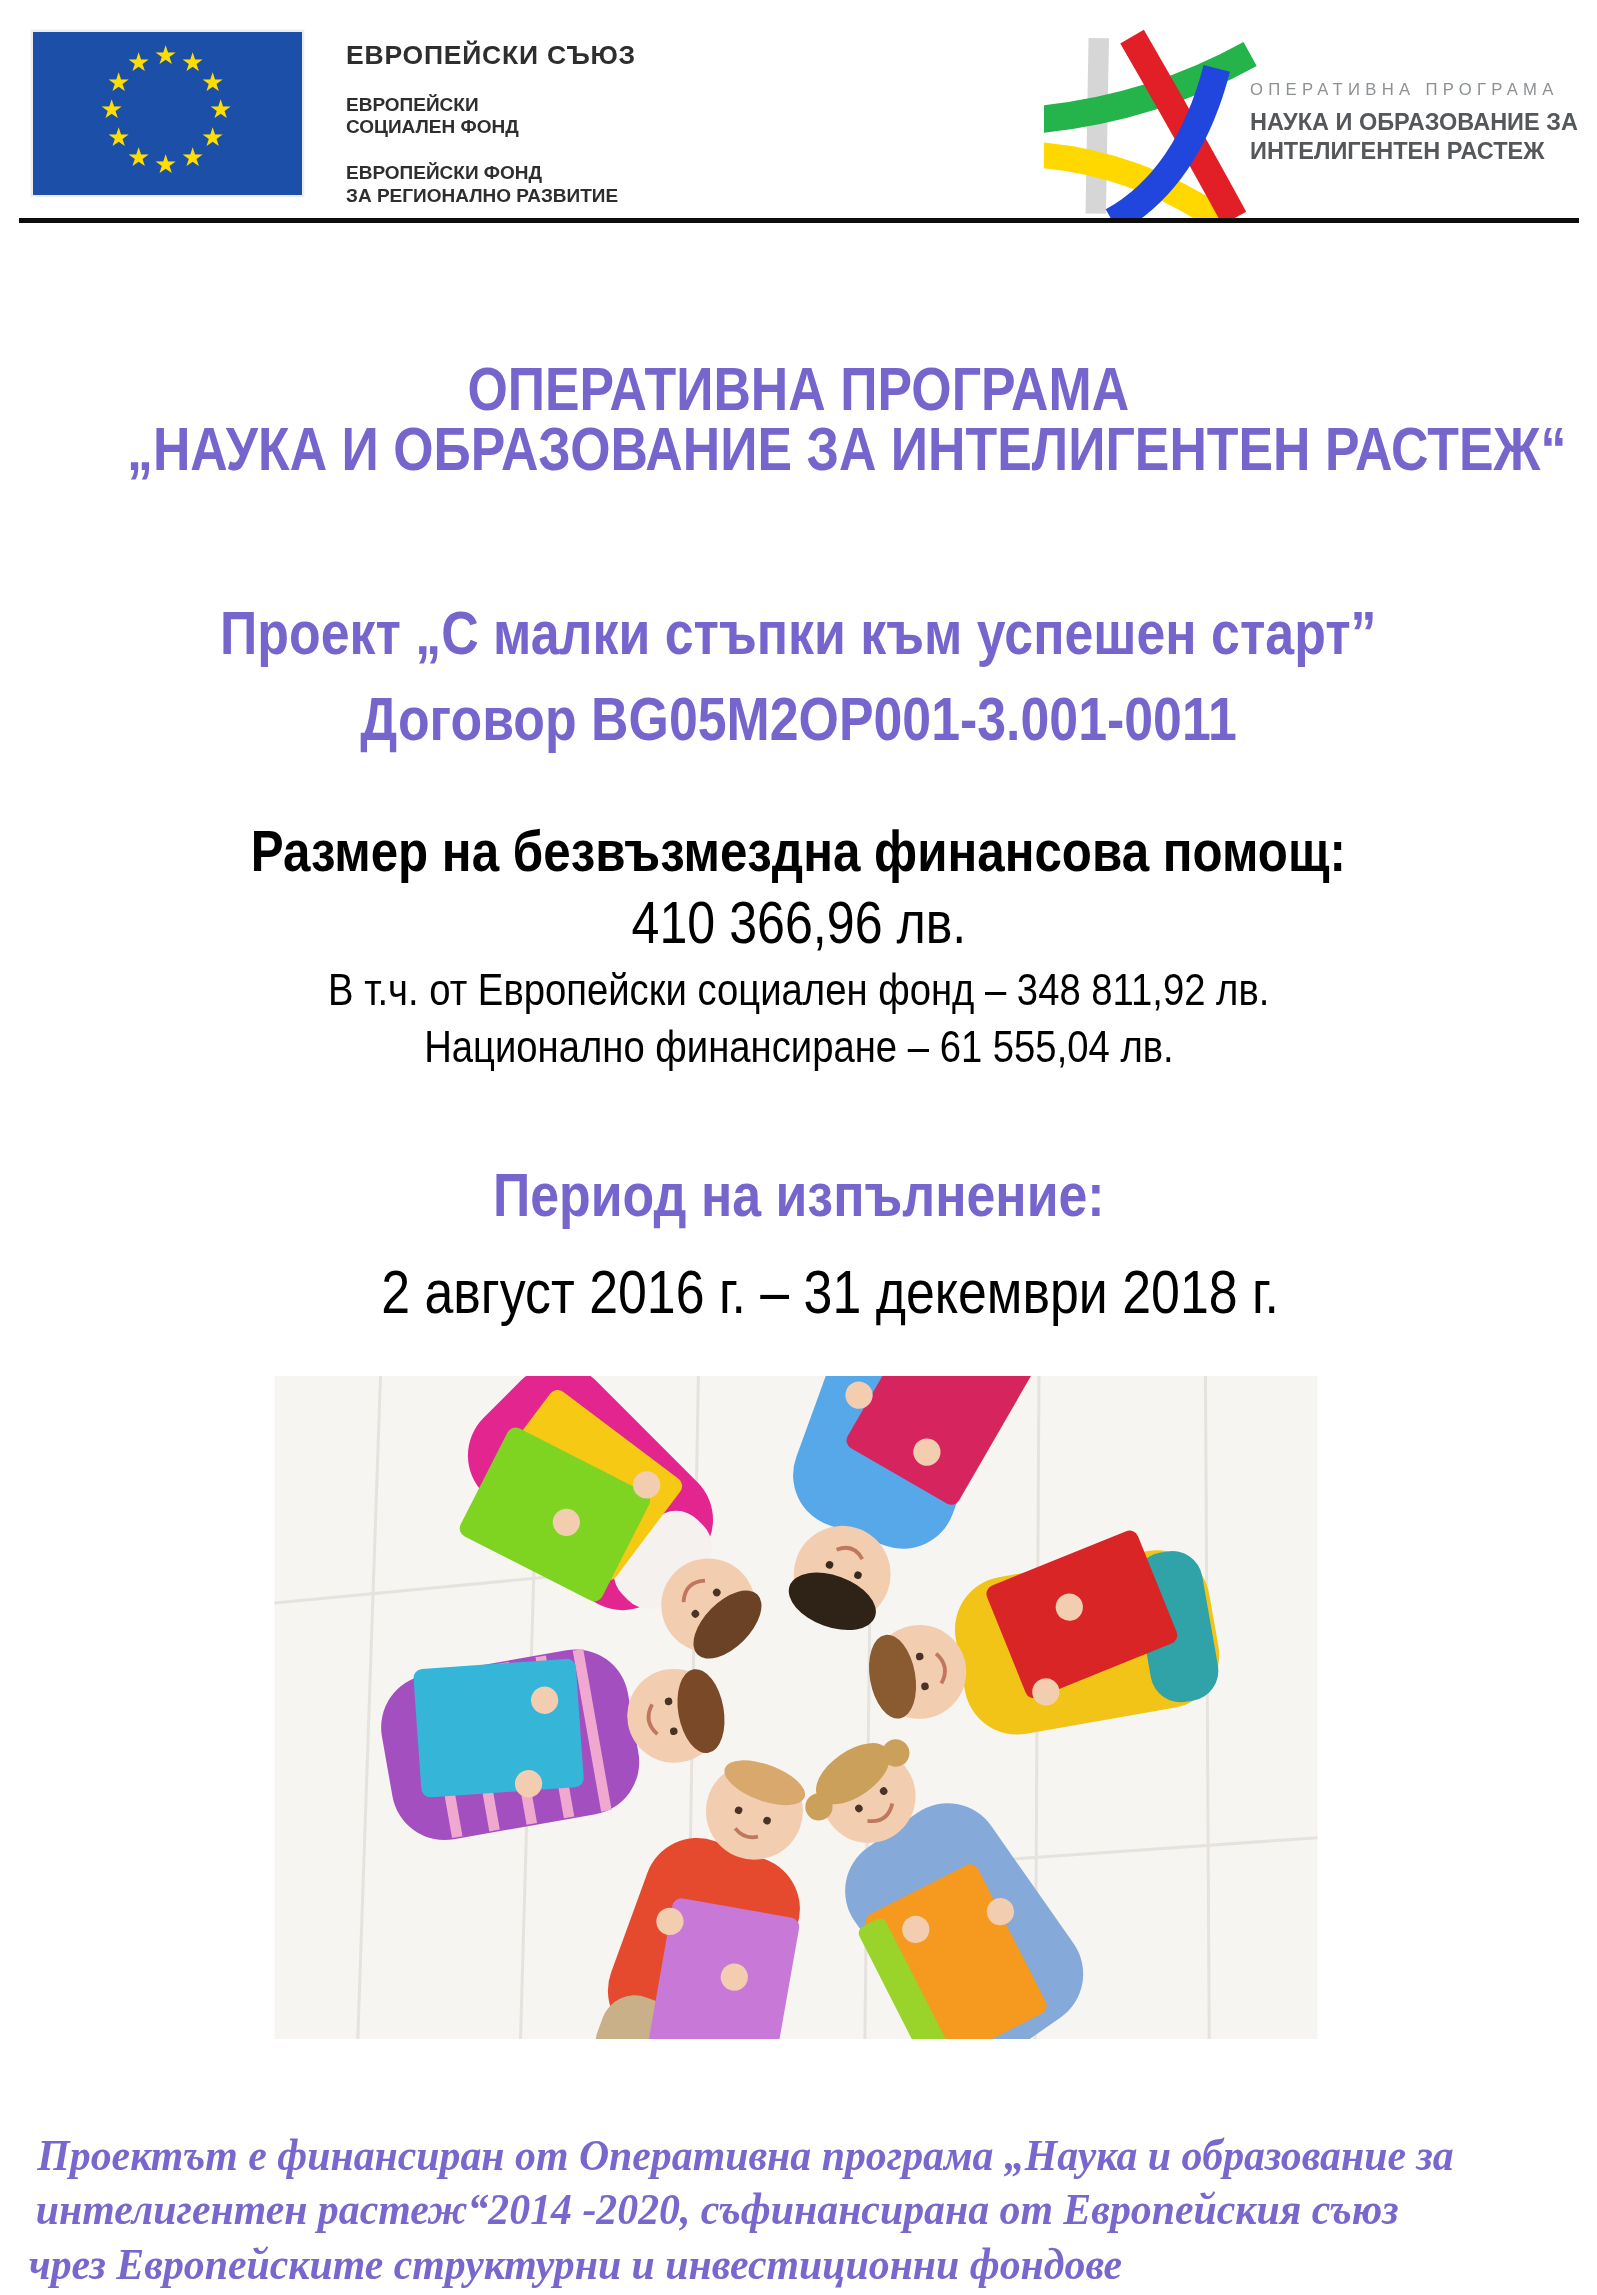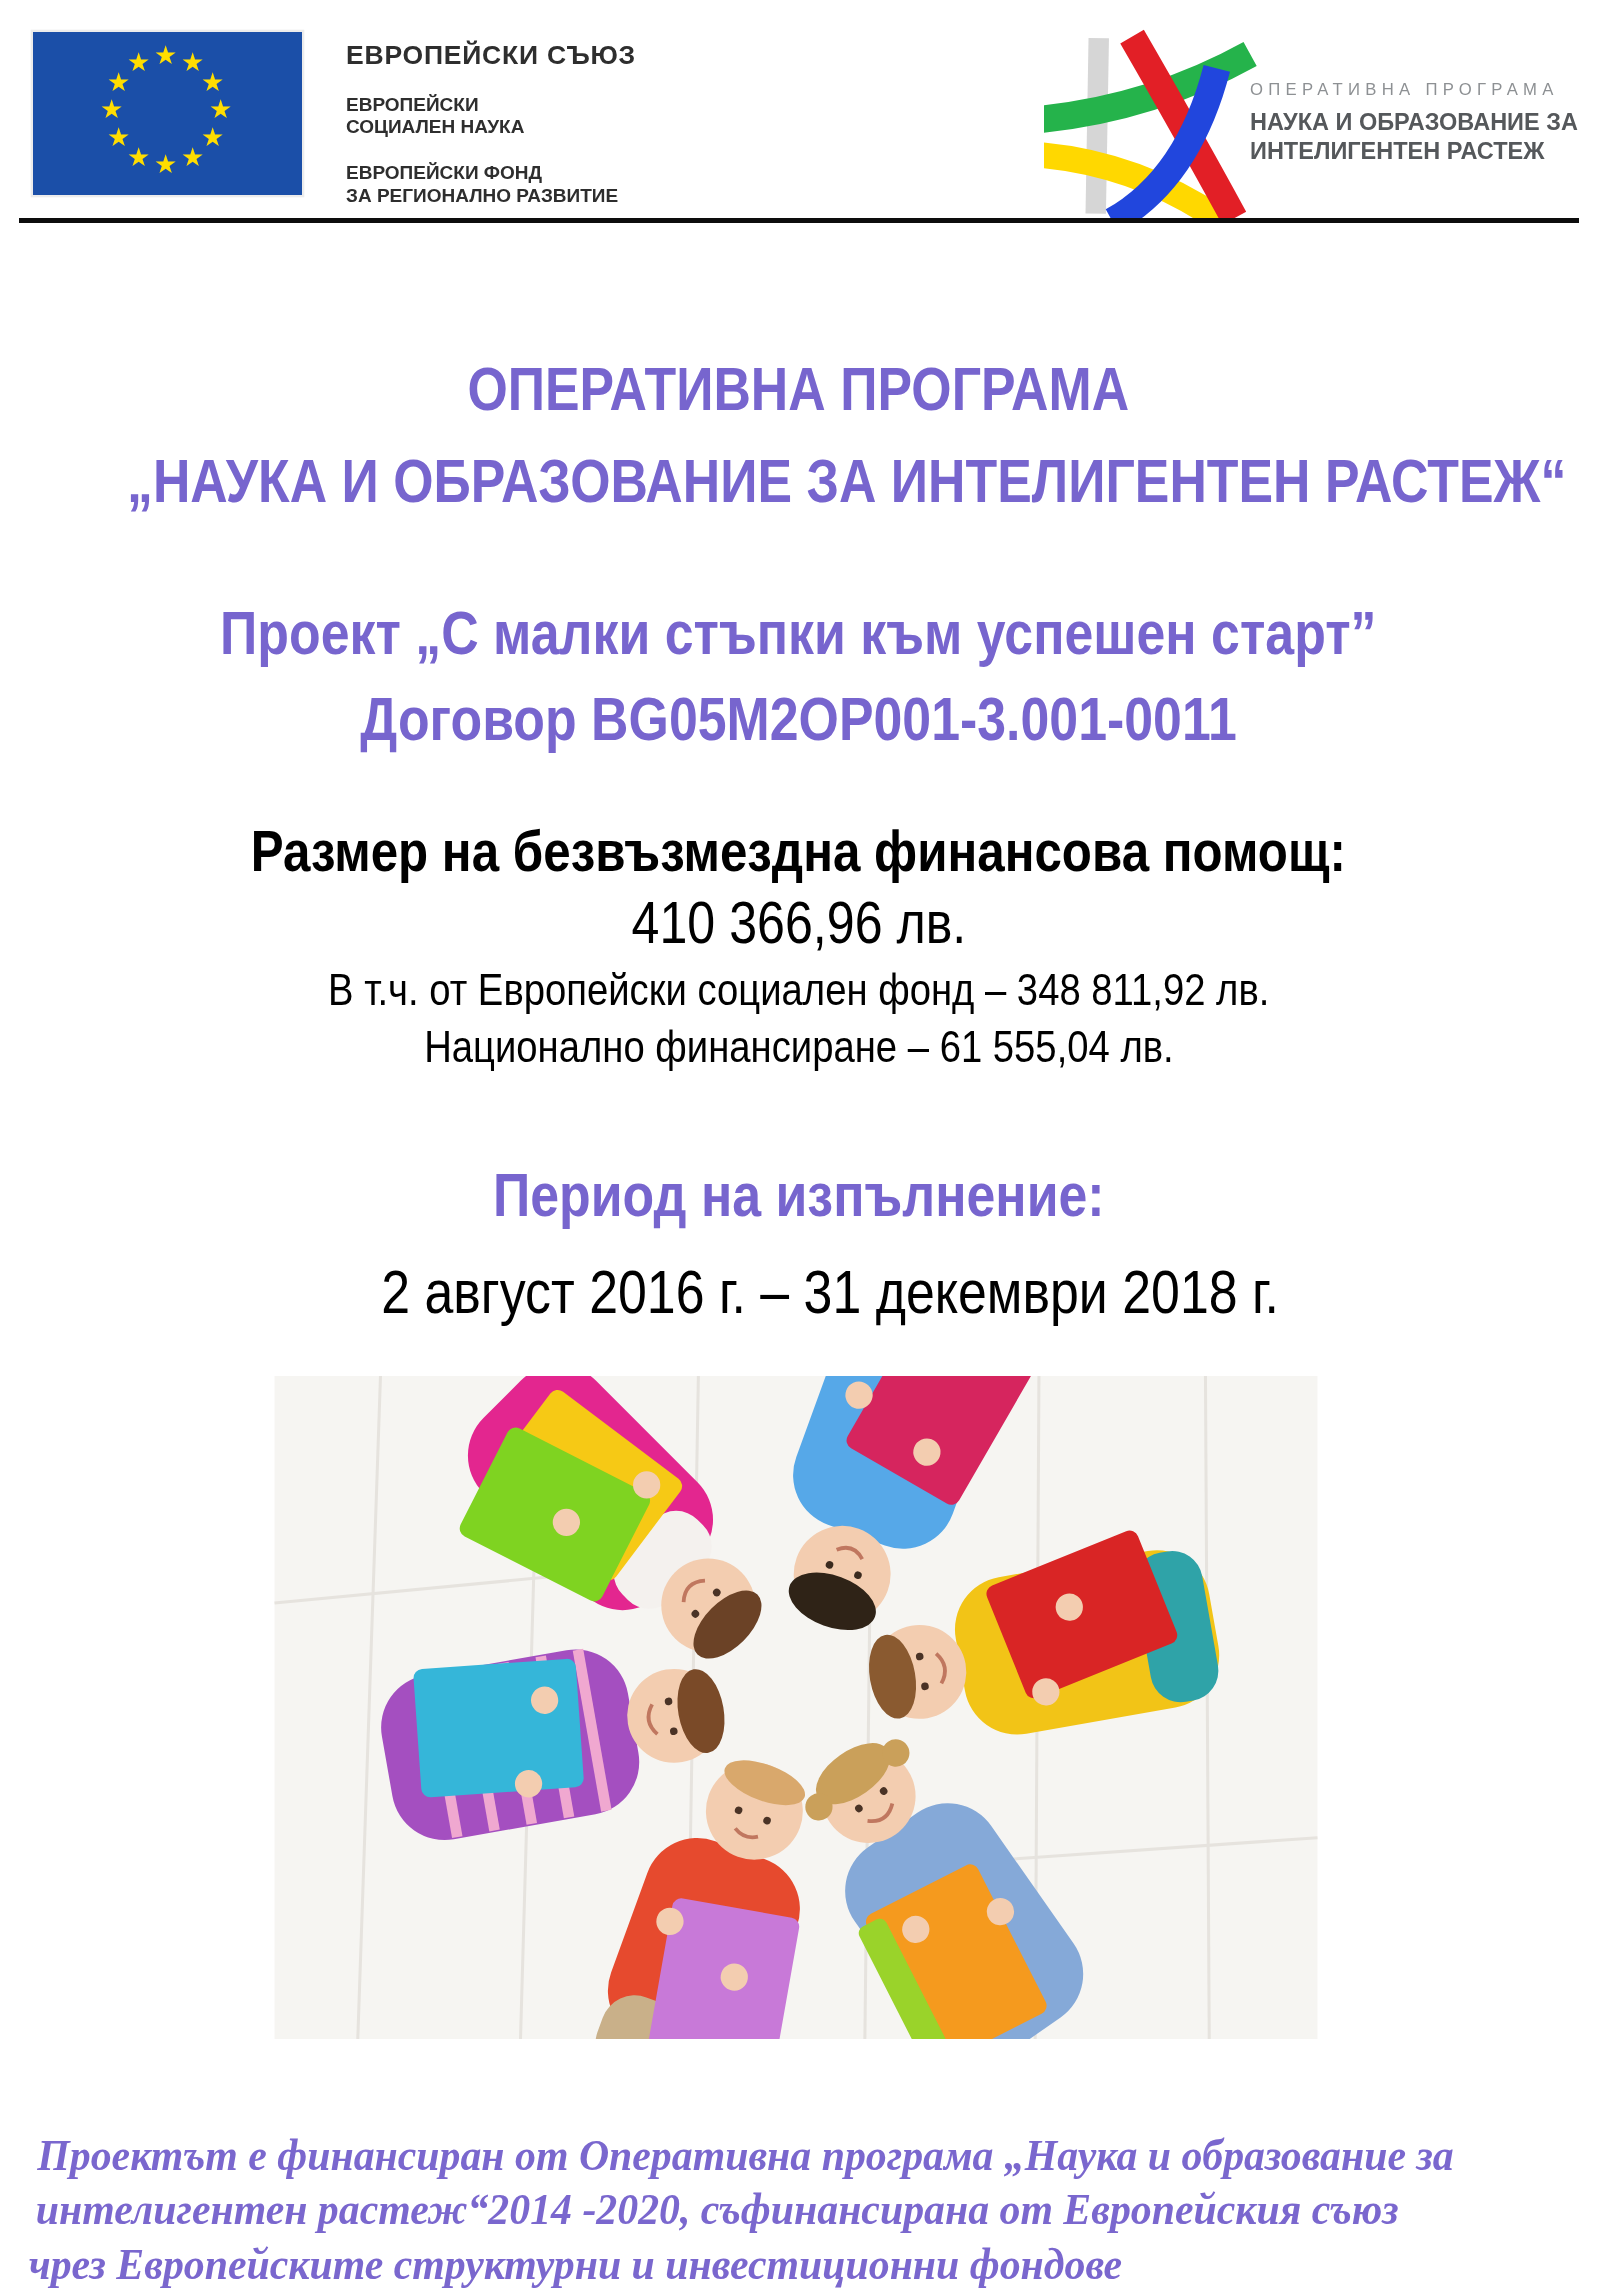--- a/index.html
+++ b/index.html
@@ -93,7 +93,7 @@
     <div class="eu-text">
       <div class="eu-title">ЕВРОПЕЙСКИ СЪЮЗ</div>
       <div class="eu-fund">ЕВРОПЕЙСКИ</div>
-      <div class="eu-fund">СОЦИАЛЕН НАУКА</div>
+      <div class="eu-fund">СОЦИАЛЕН ФОНД</div>
       <div class="eu-gap"></div>
       <div class="eu-fund">ЕВРОПЕЙСКИ ФОНД</div>
       <div class="eu-fund">ЗА РЕГИОНАЛНО РАЗВИТИЕ</div>

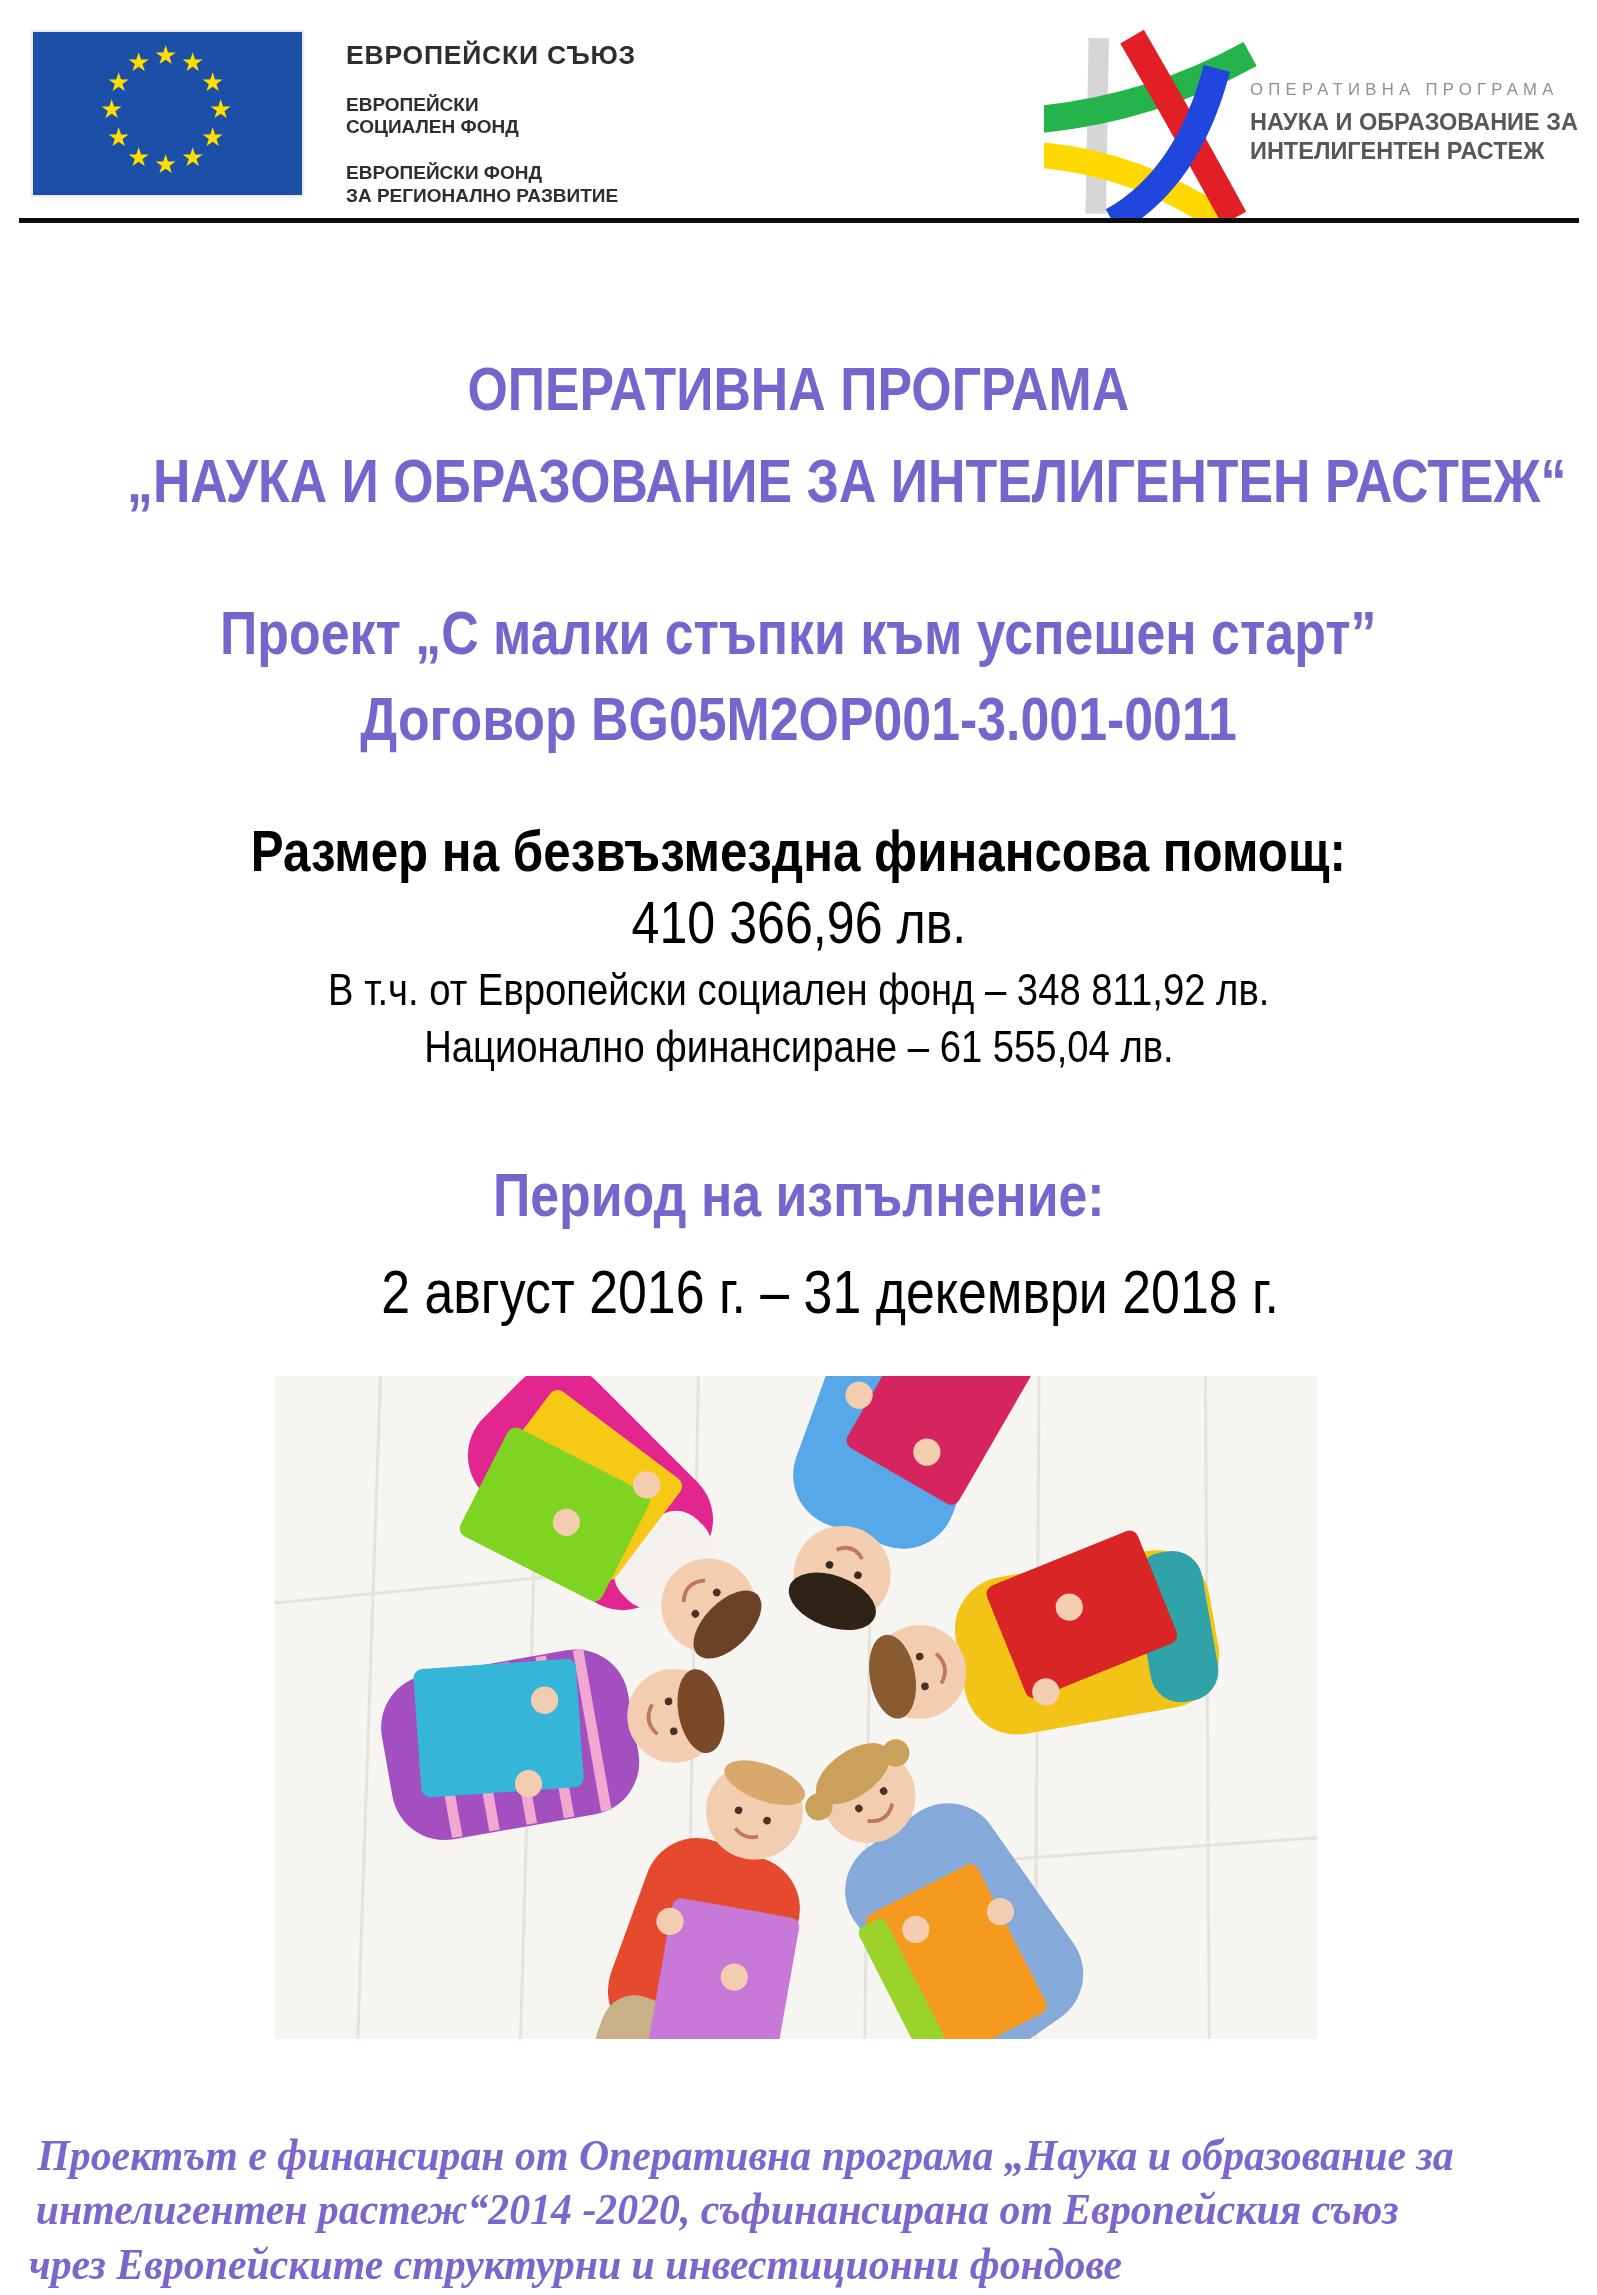--- a/index.html
+++ b/index.html
@@ -39,7 +39,7 @@
   .f60{font-size:45px;}
 
   .h1a{top:356px;}
-  .h1b{top:448px;}
+  .h1b{top:416px;}
   .proj{top:600px;}
   .contract{top:686px;}
   .grant-h{top:819px;}

